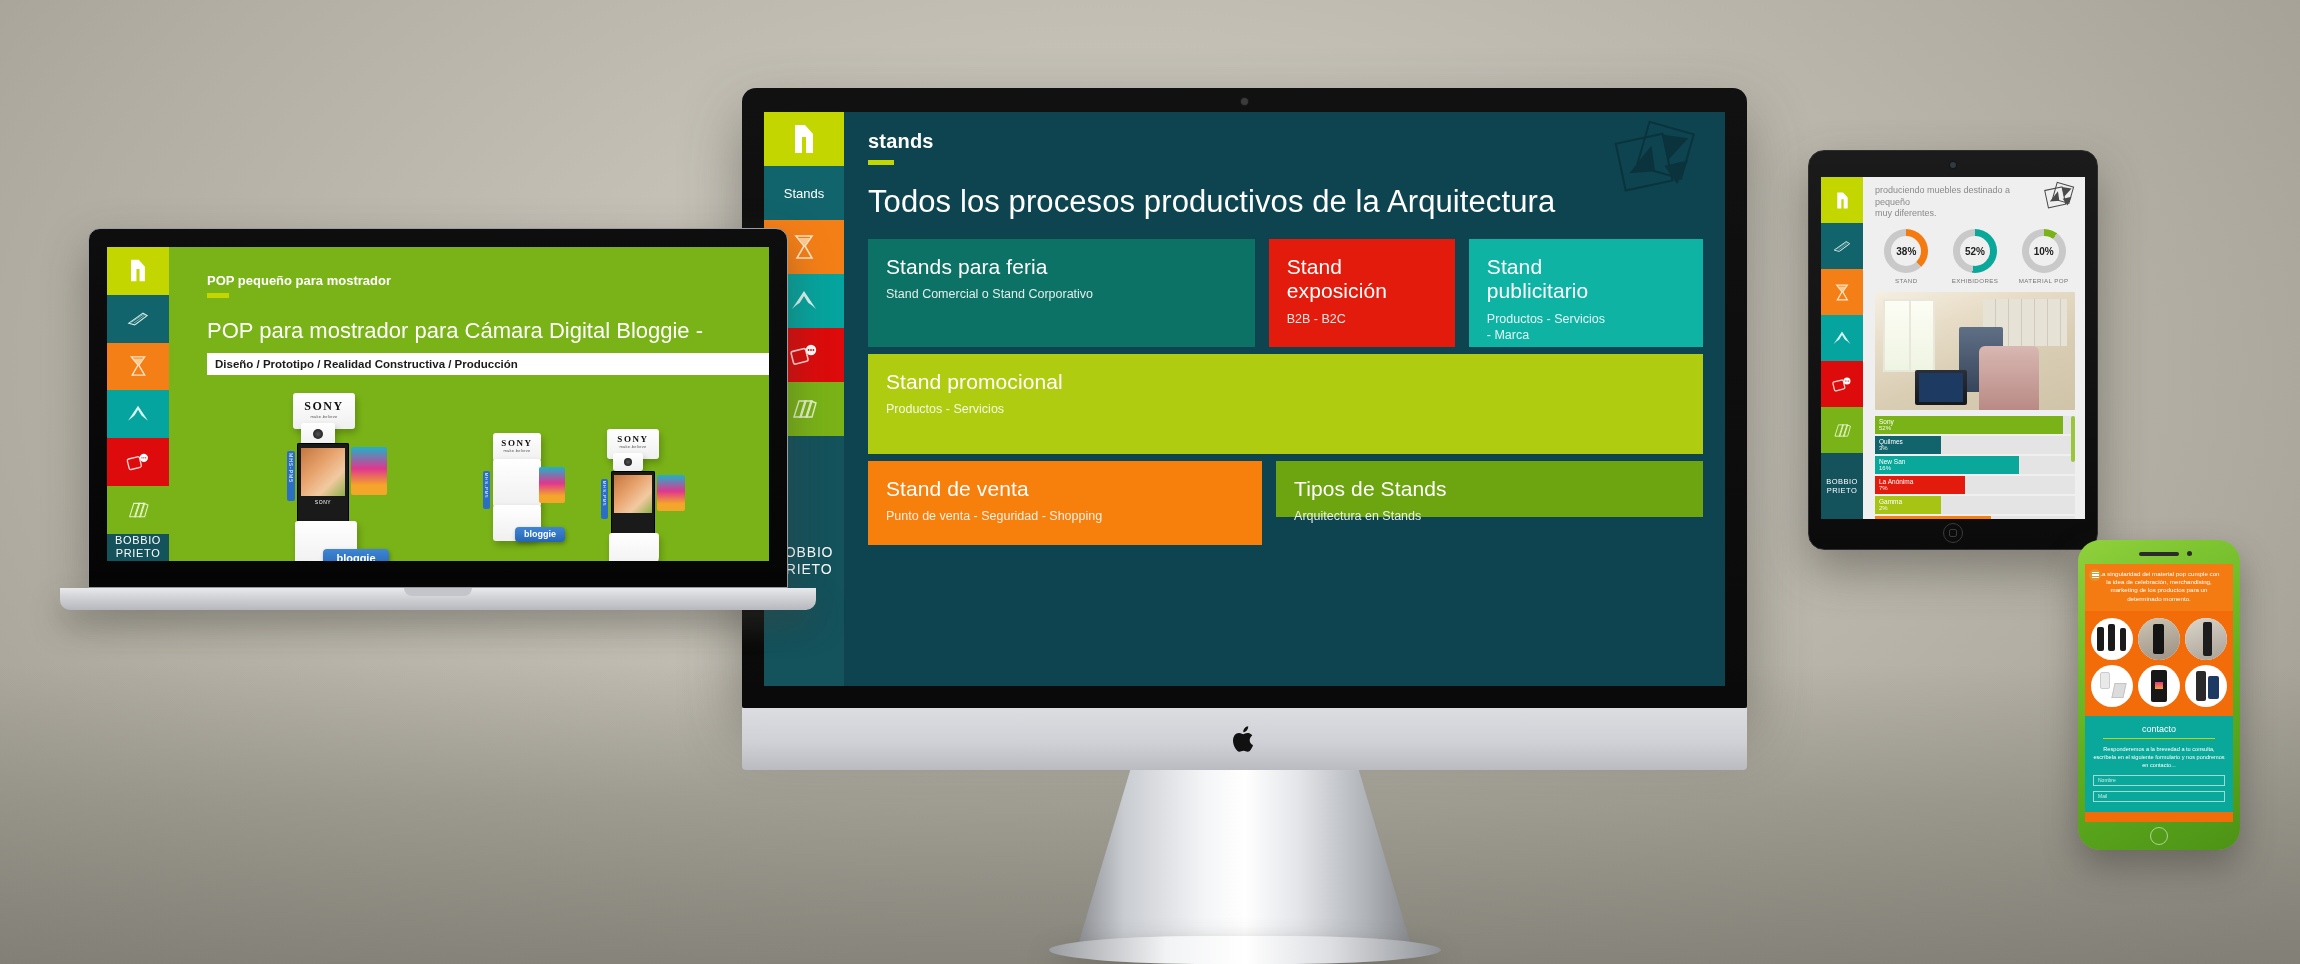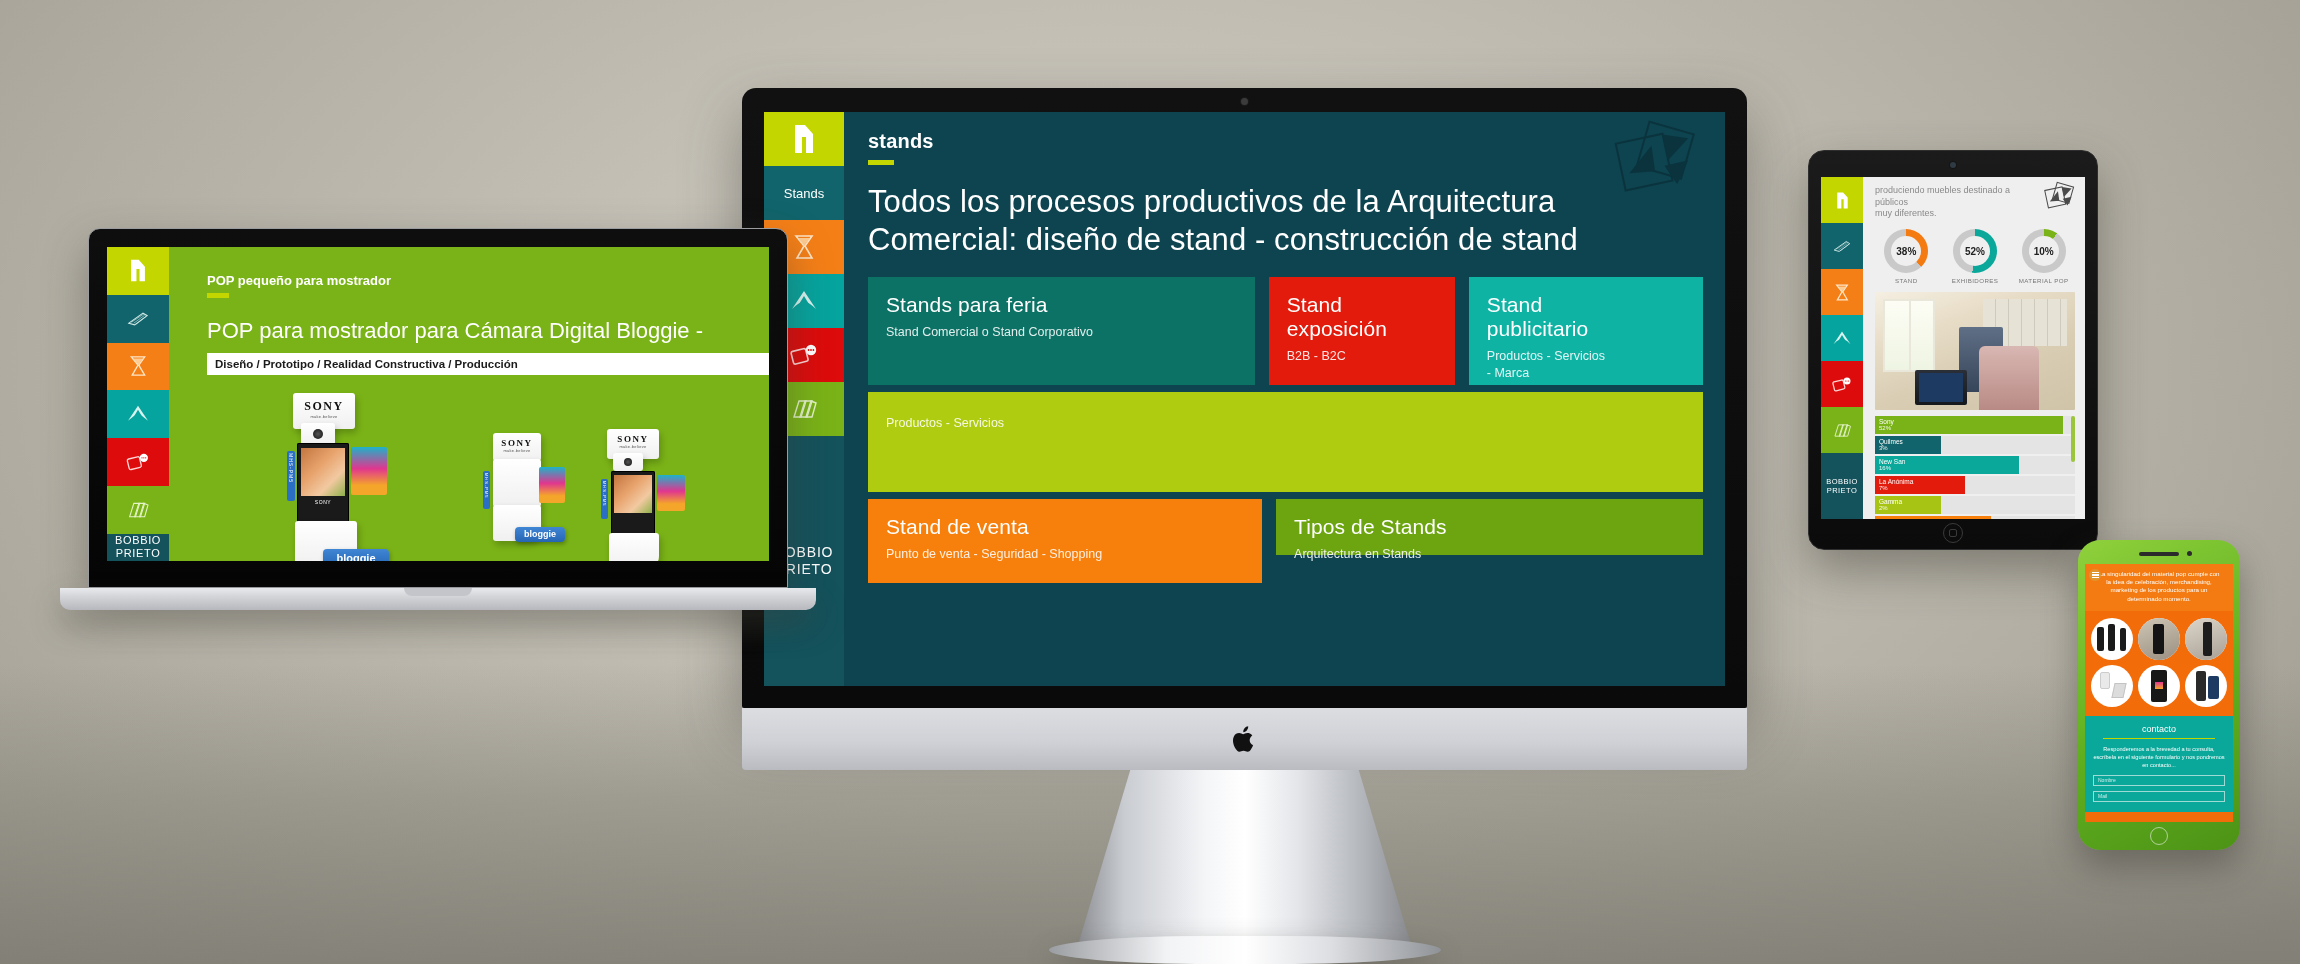--- a/index.html
+++ b/index.html
@@ -495,7 +495,7 @@
             <path d="M58 52 L84 46 L72 72 Z" fill="#4a4a4a"></path>
           </svg>
           <div class="pad-intro">
-            <span>produciendo muebles destinado a públicos</span><br>
+            <span>produciendo muebles destinado a pequeño</span><br>
             <span>muy diferentes.</span>
           </div>
 

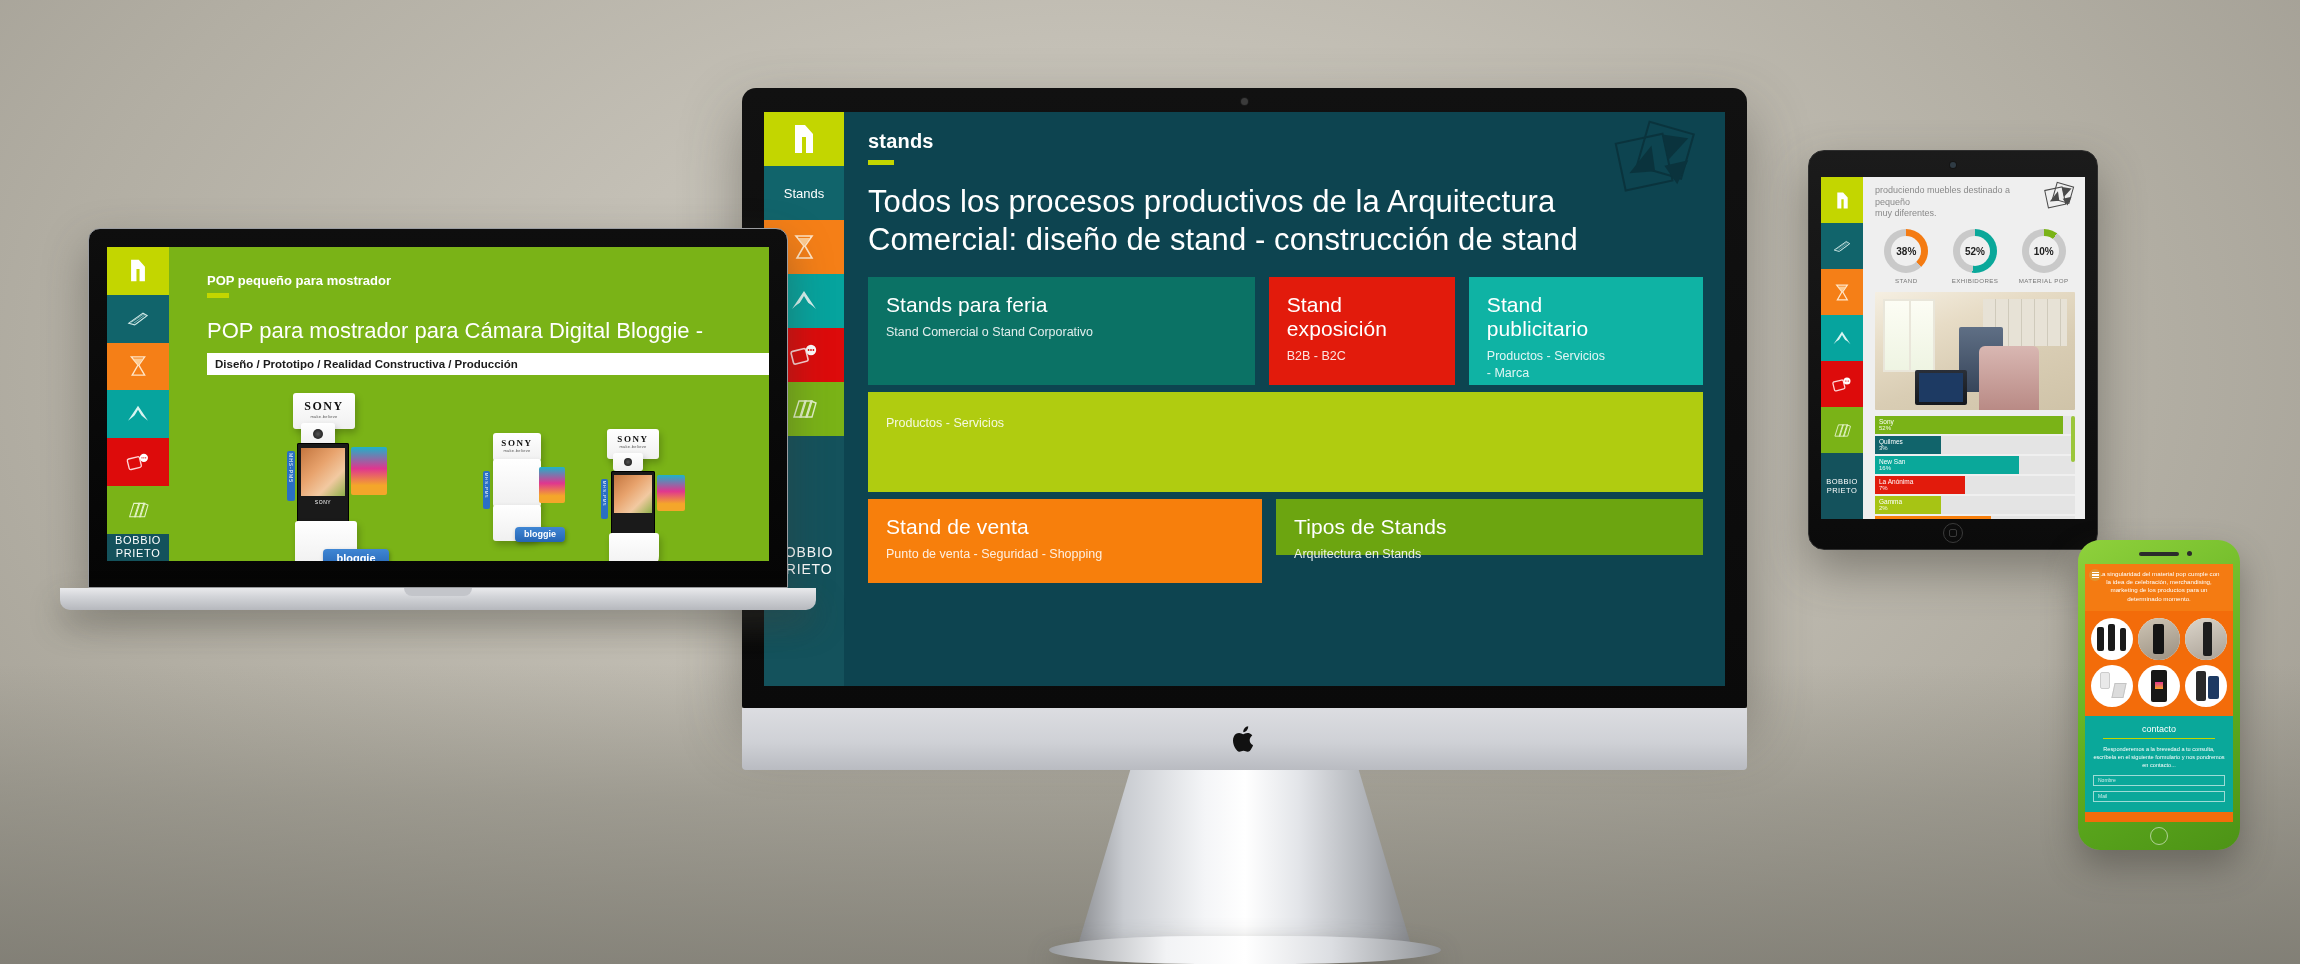--- a/index.html
+++ b/index.html
@@ -257,7 +257,6 @@
           <div class="im-kicker-bar"></div>
           <h1 class="im-head">
             <span>Todos los procesos productivos de la Arquitectura</span><br>
-            <span>Comercial: diseño de stand - construcción de stand</span>
           </h1>
 
           <div class="tiles">

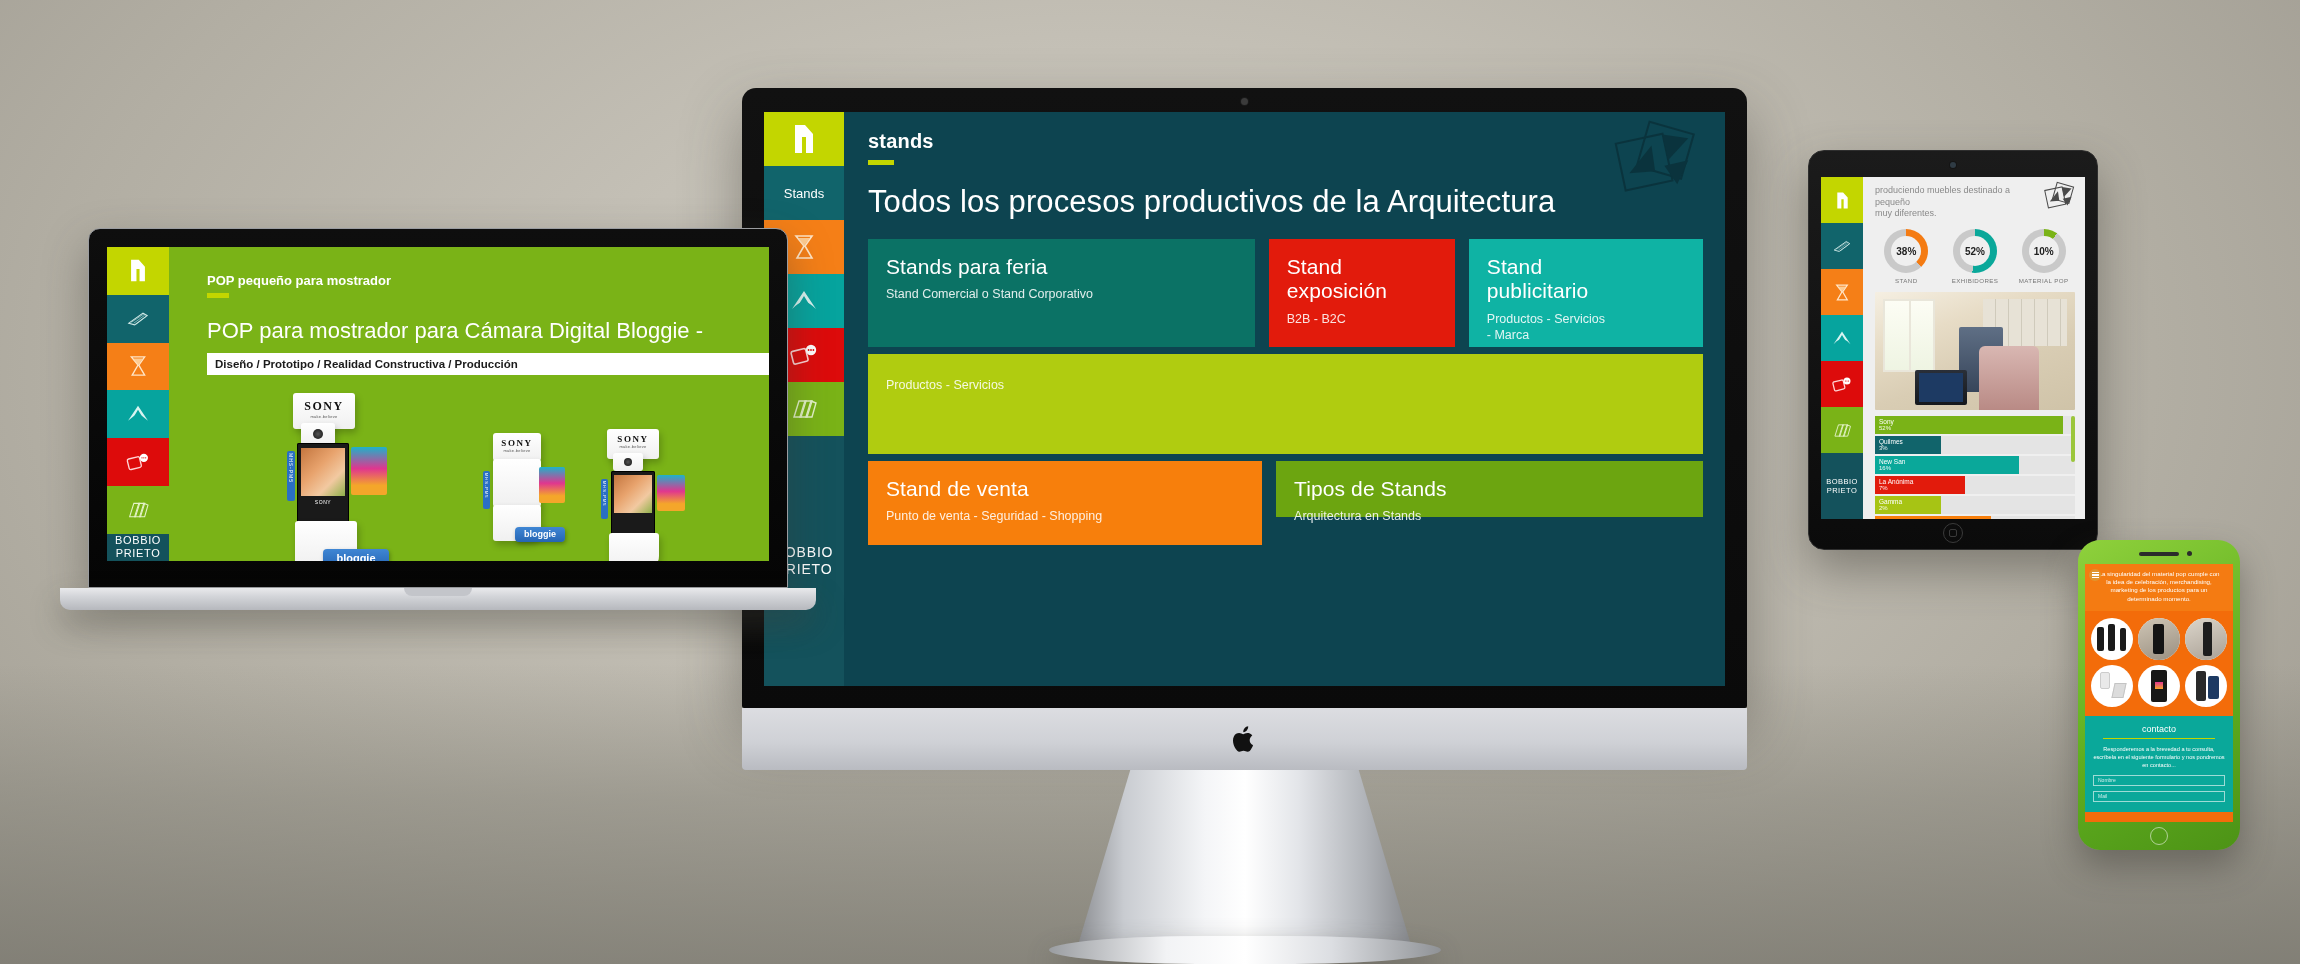--- a/index.html
+++ b/index.html
@@ -279,6 +279,7 @@
             </div>
             <div class="trow">
               <div class="tile" style="background:#b0cc10;width:100%;height:100px">
+                <h4>Stand promocional</h4>
                 <p>Productos - Servicios</p>
               </div>
             </div>

